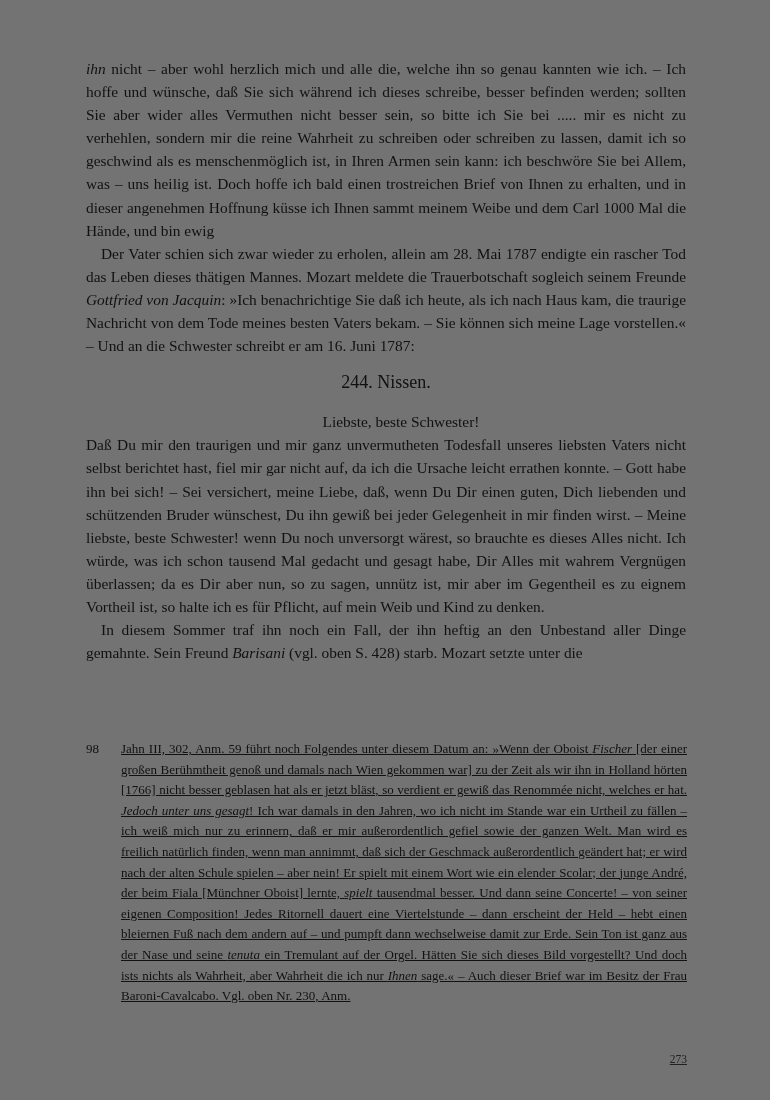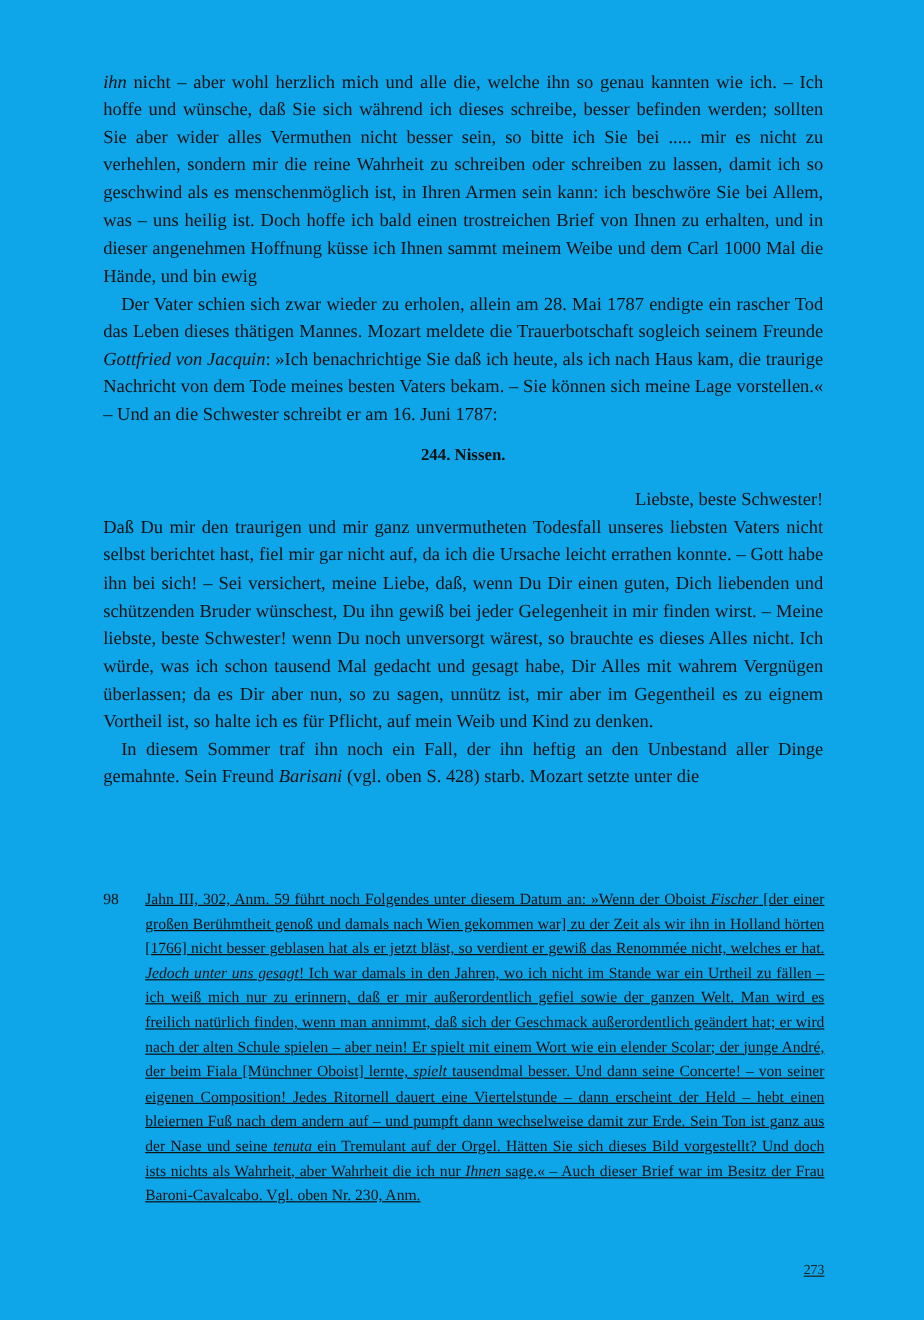--- a/index.html
+++ b/index.html
@@ -11,7 +11,7 @@
     position: relative;
     width: 770px;
     height: 1100px;
-    background: #0ea5e9;
+    background: #737373;
     color: #111;
     font-family: "Liberation Serif", "DejaVu Serif", serif;
     overflow: hidden;

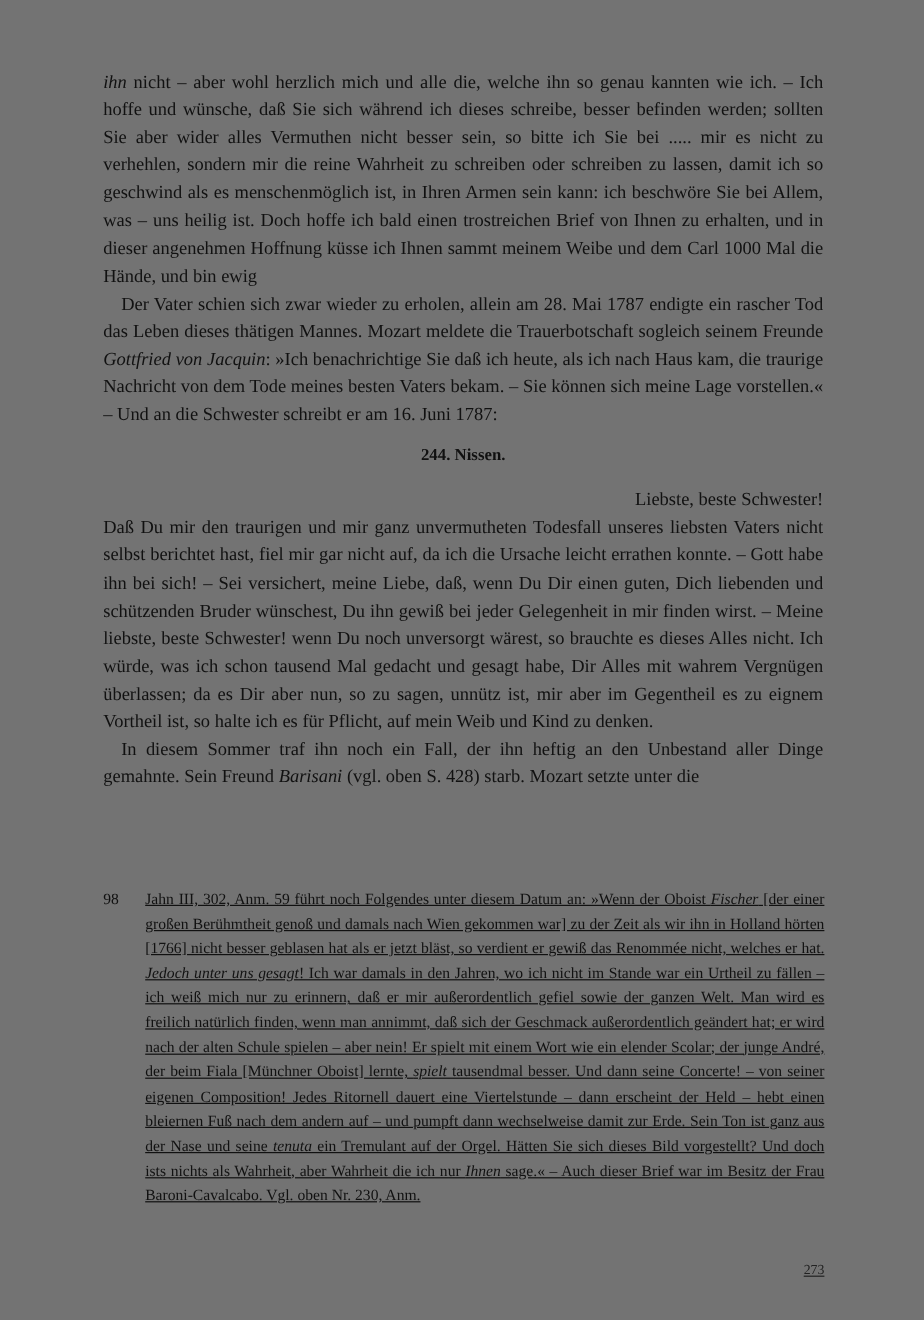--- a/index.html
+++ b/index.html
@@ -42,8 +42,8 @@
   }
   .heading {
     margin: 15px 0 17px 0;
-    font-size: 14px;
-    font-weight: 700;
+    font-size: 18px;
+    font-weight: 400;
     text-align: center;
   }
   .salutation {

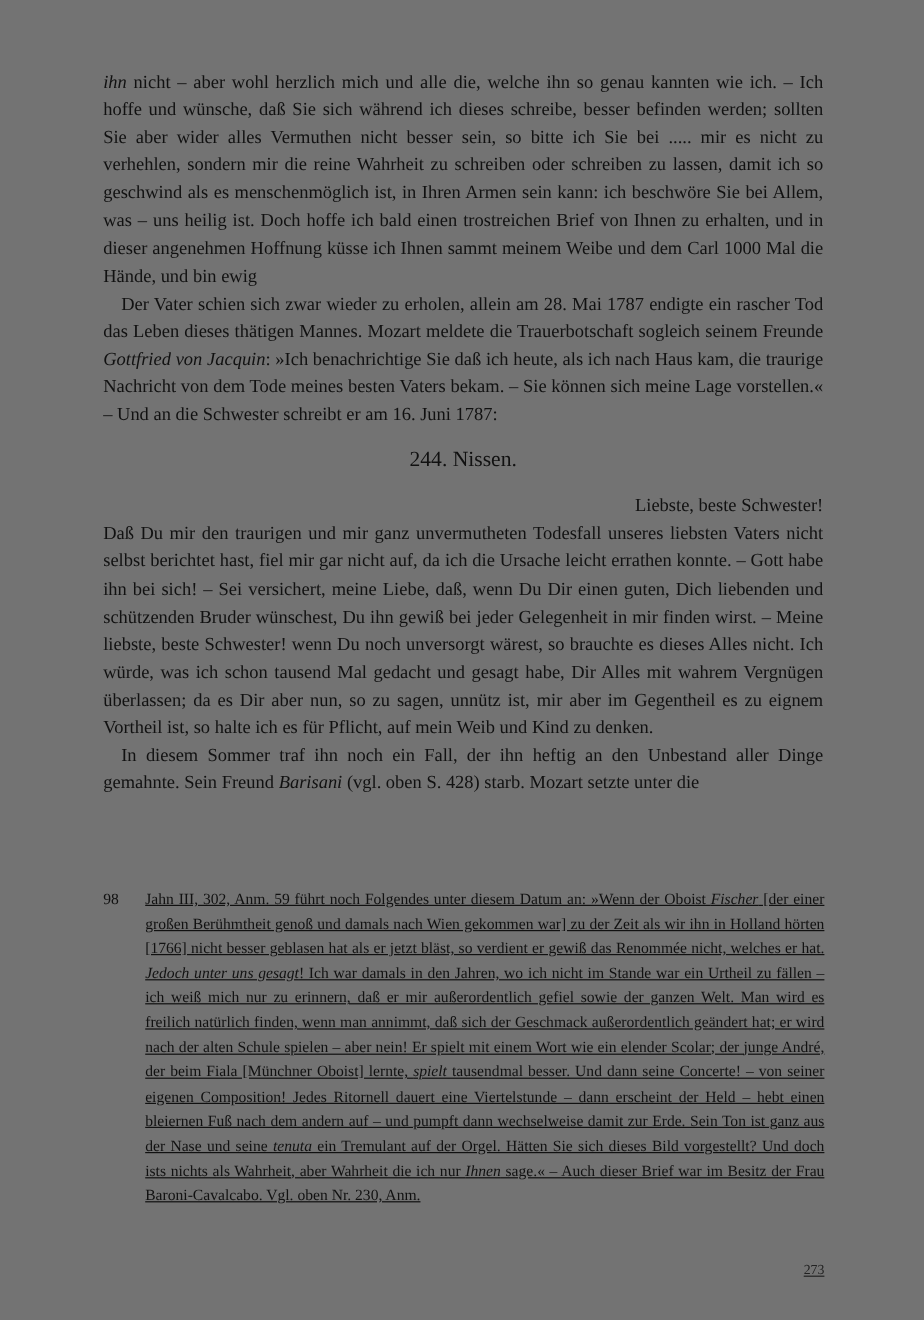--- a/index.html
+++ b/index.html
@@ -47,7 +47,7 @@
     text-align: center;
   }
   .salutation {
-    text-align: right;
+    text-align: center;
     text-indent: 30px;
   }
   .footnote {

